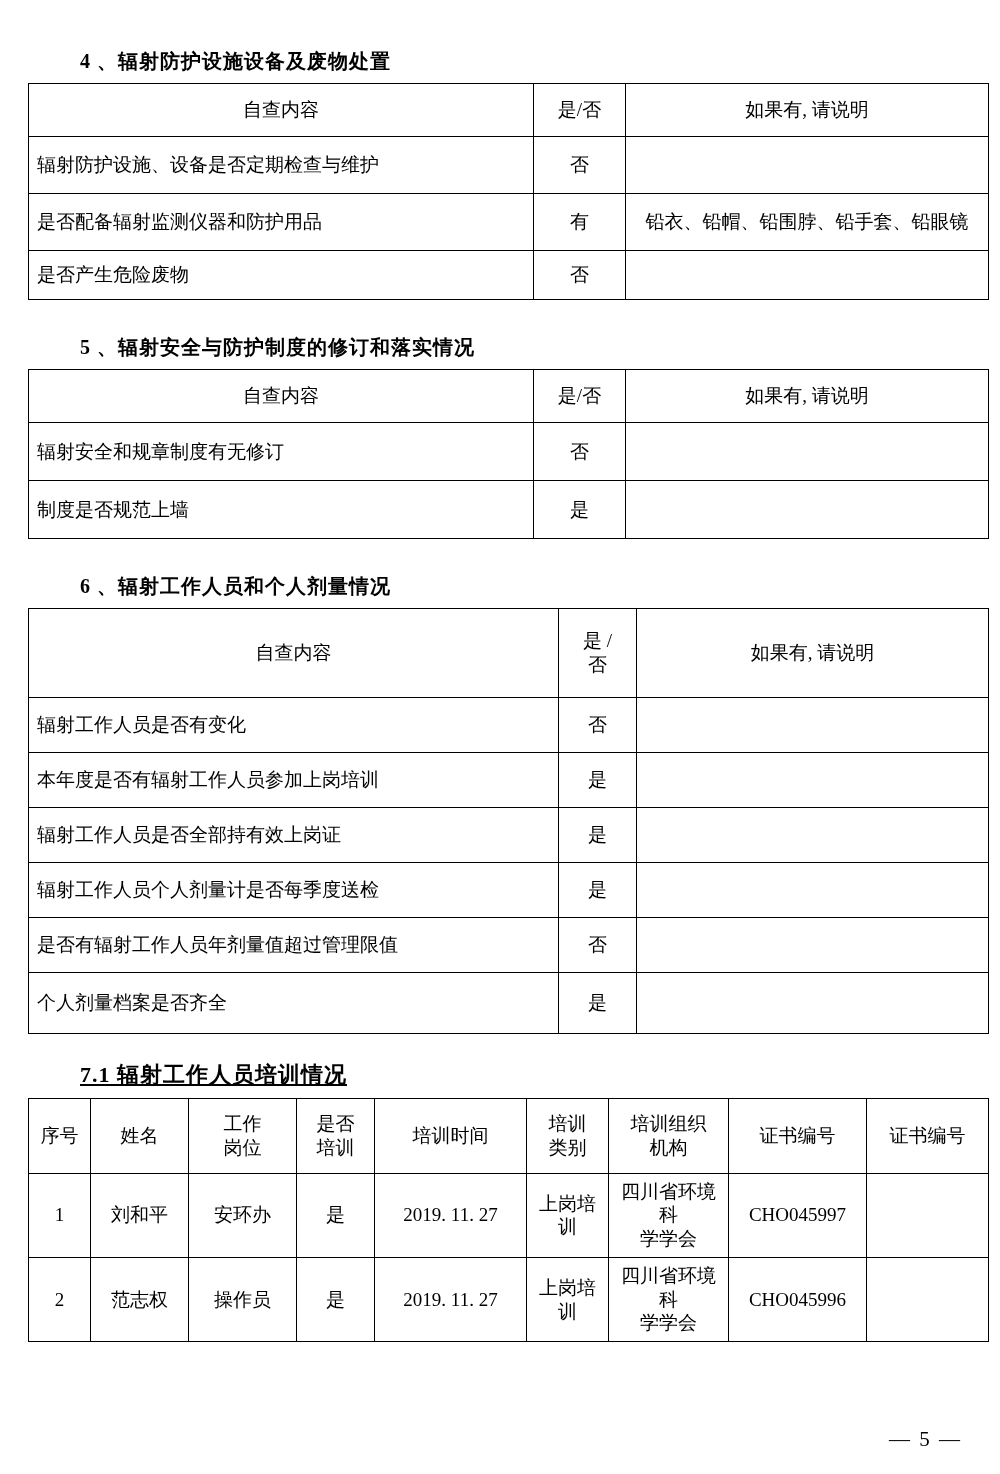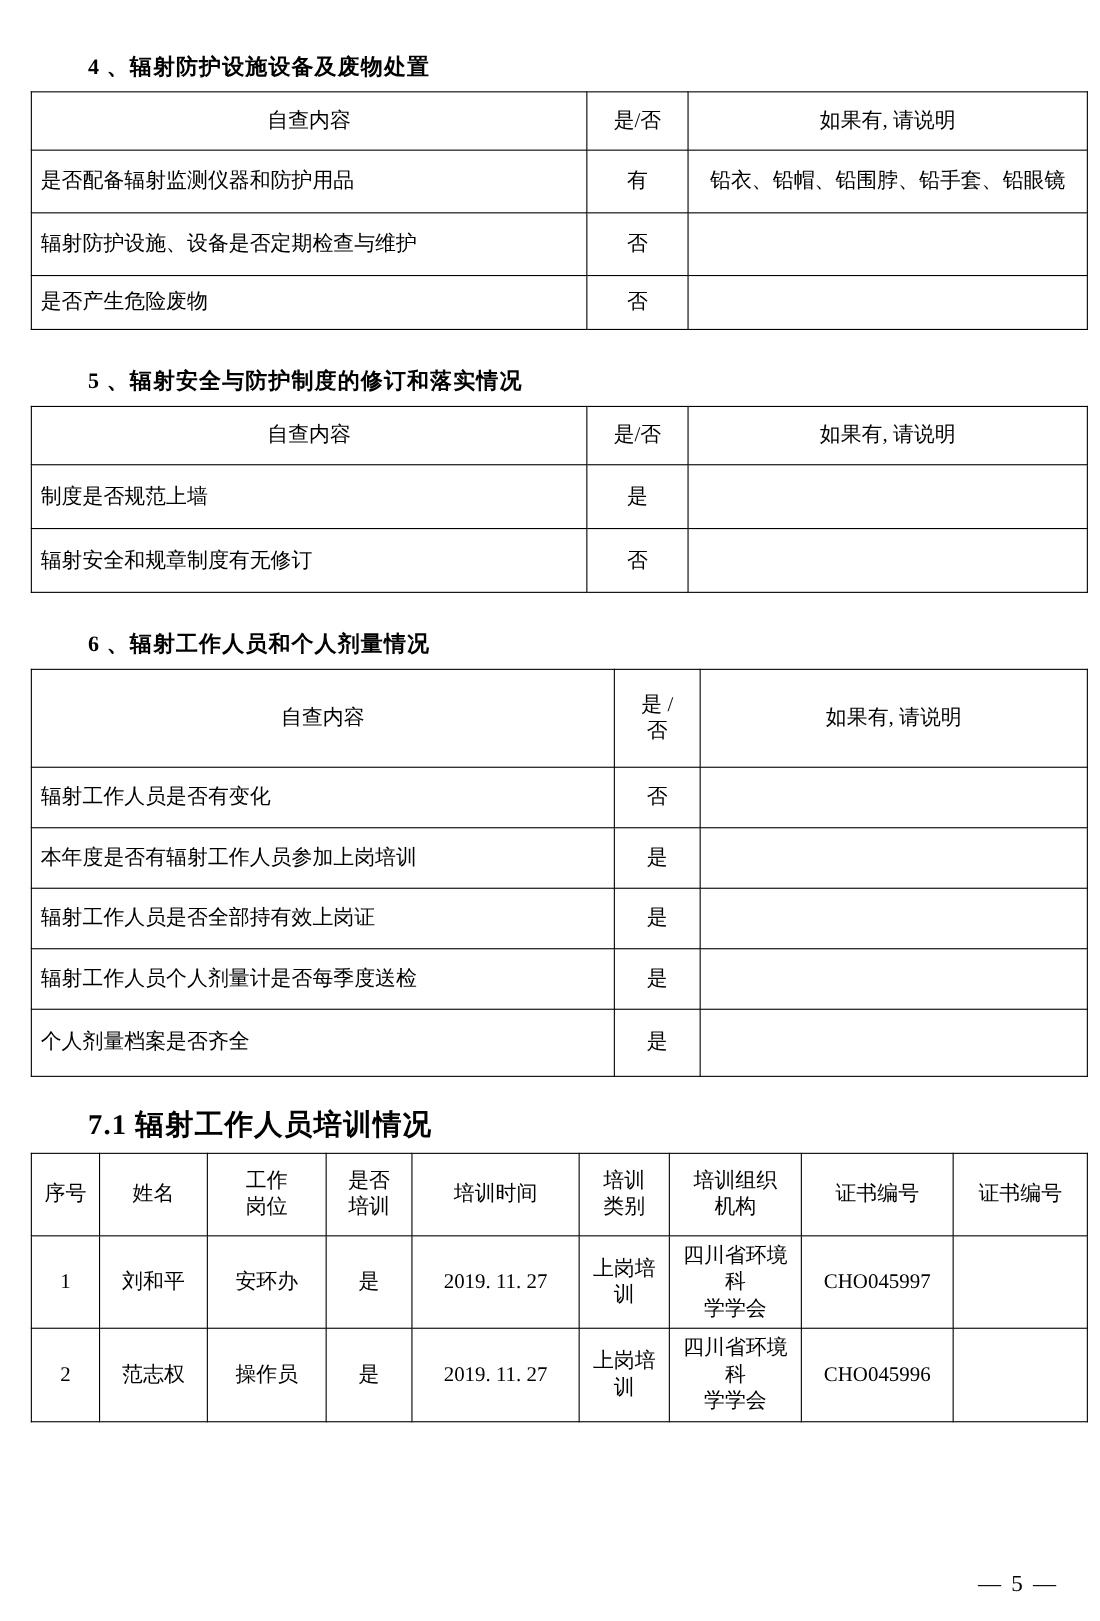--- a/index.html
+++ b/index.html
@@ -152,14 +152,14 @@
         <td class="hdr">如果有, 请说明</td>
       </tr>
       <tr class="r-body">
+        <td class="cell-left">辐射防护设施、设备是否定期检查与维护</td>
+        <td class="cell-center bold">否</td>
+        <td class="cell-center"></td>
+      </tr>
+      <tr class="r-body">
         <td class="cell-left">是否配备辐射监测仪器和防护用品</td>
         <td class="cell-center bold">有</td>
         <td class="cell-center">铅衣、铅帽、铅围脖、铅手套、铅眼镜</td>
-      </tr>
-      <tr class="r-body">
-        <td class="cell-left">辐射防护设施、设备是否定期检查与维护</td>
-        <td class="cell-center bold">否</td>
-        <td class="cell-center"></td>
       </tr>
       <tr class="r-body-short">
         <td class="cell-left">是否产生危险废物</td>

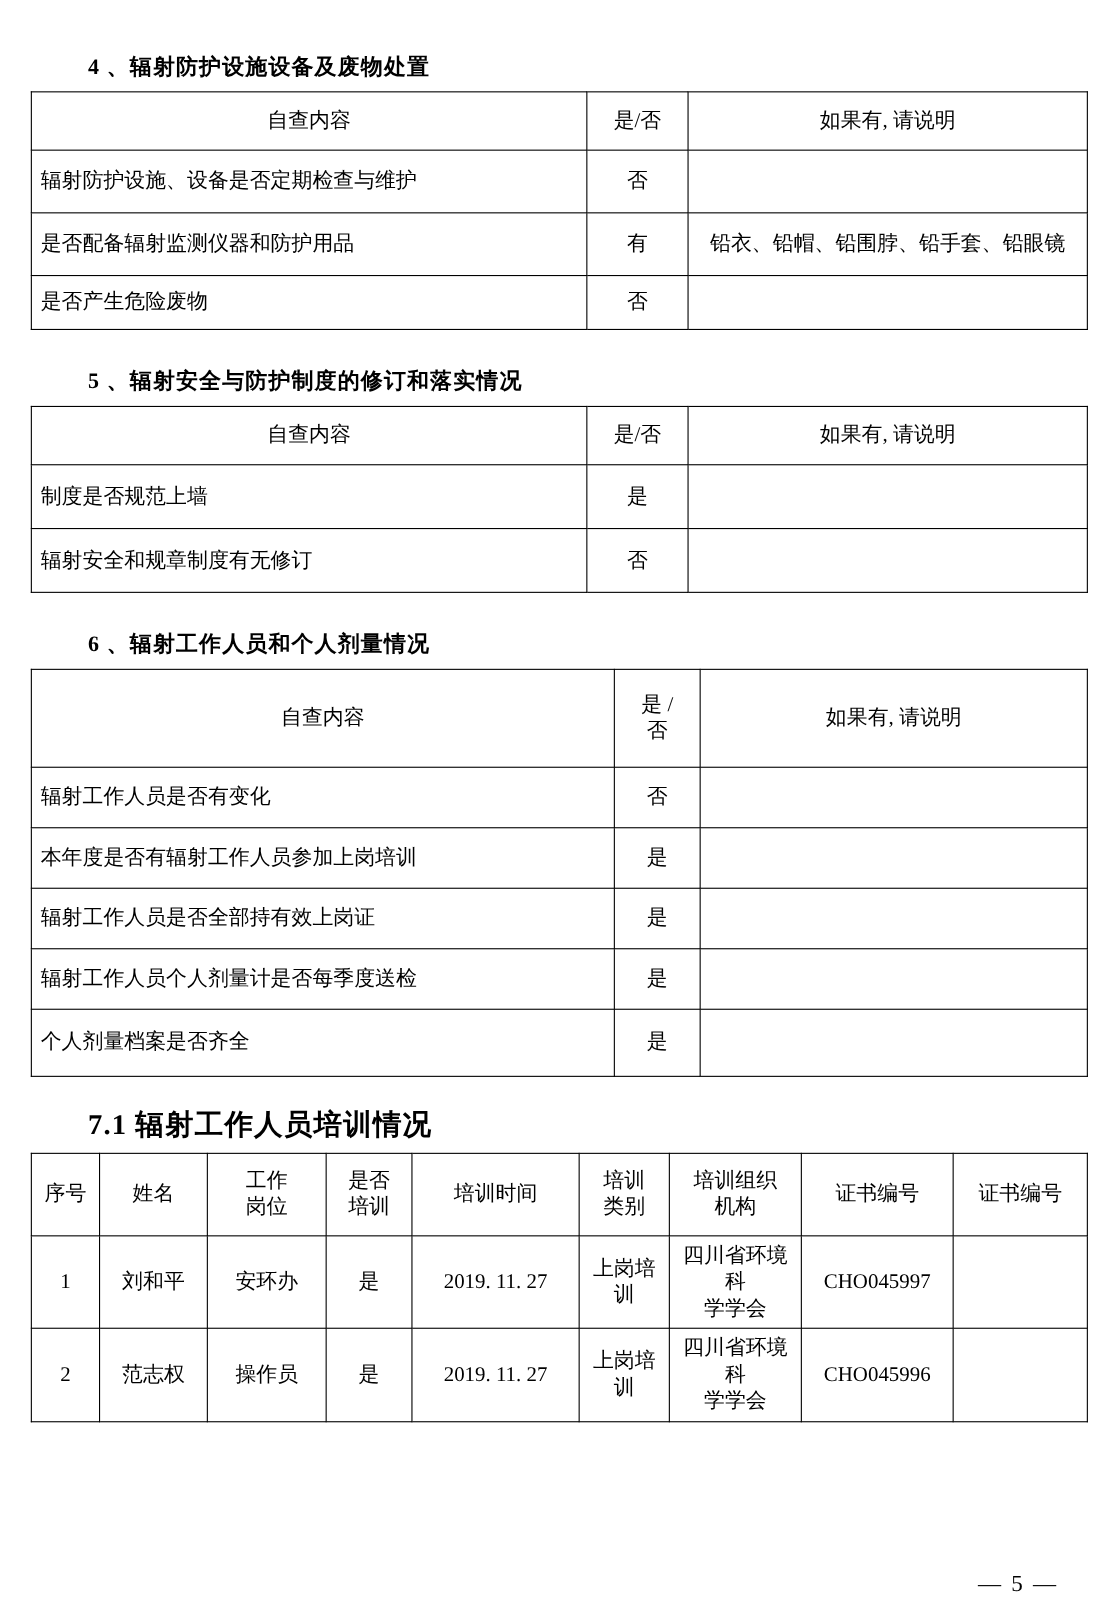--- a/index.html
+++ b/index.html
@@ -185,13 +185,13 @@
         <td class="hdr">如果有, 请说明</td>
       </tr>
       <tr class="r-body">
+        <td class="cell-left">辐射安全和规章制度有无修订</td>
+        <td class="cell-center bold">否</td>
+        <td class="cell-center"></td>
+      </tr>
+      <tr class="r-body">
         <td class="cell-left">制度是否规范上墙</td>
         <td class="cell-center bold">是</td>
-        <td class="cell-center"></td>
-      </tr>
-      <tr class="r-body">
-        <td class="cell-left">辐射安全和规章制度有无修订</td>
-        <td class="cell-center bold">否</td>
         <td class="cell-center"></td>
       </tr>
     </tbody>

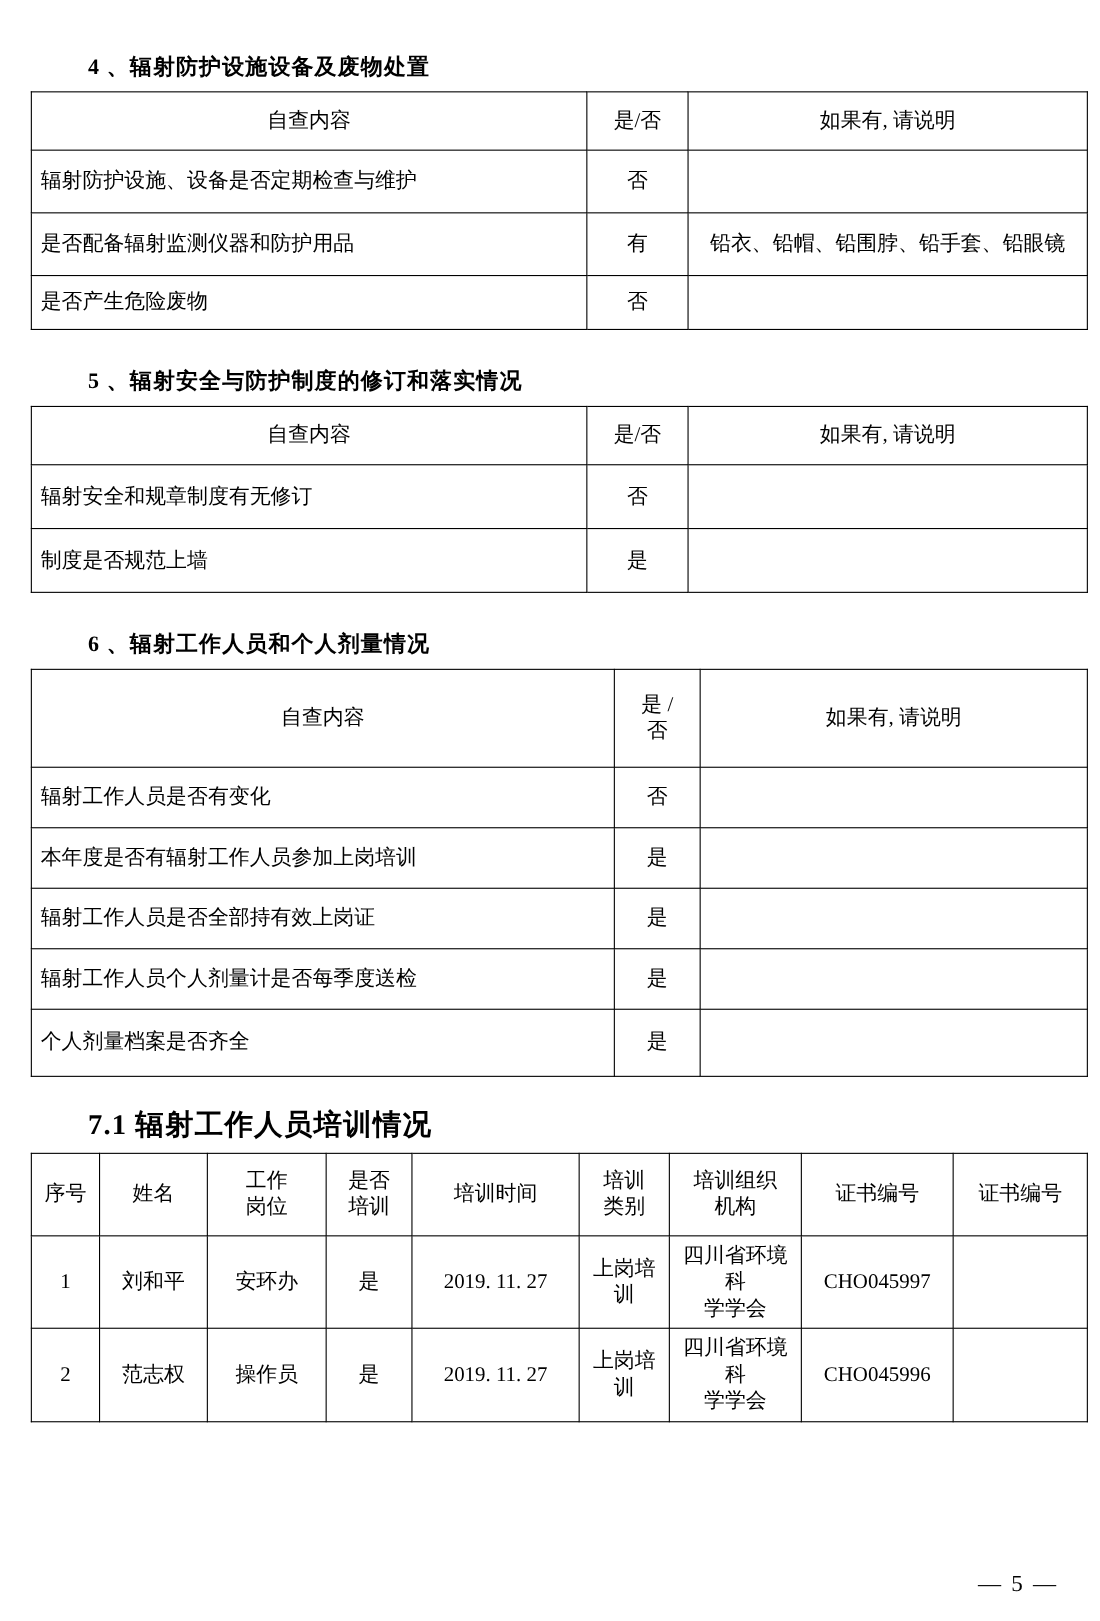--- a/index.html
+++ b/index.html
@@ -233,6 +233,11 @@
       <tr class="r-body">
         <td class="cell-left">辐射工作人员个人剂量计是否每季度送检</td>
         <td class="cell-center">是</td>
+        <td class="cell-center"></td>
+      </tr>
+      <tr class="r-body">
+        <td class="cell-left">是否有辐射工作人员年剂量值超过管理限值</td>
+        <td class="cell-center">否</td>
         <td class="cell-center"></td>
       </tr>
       <tr class="r-body-tall">

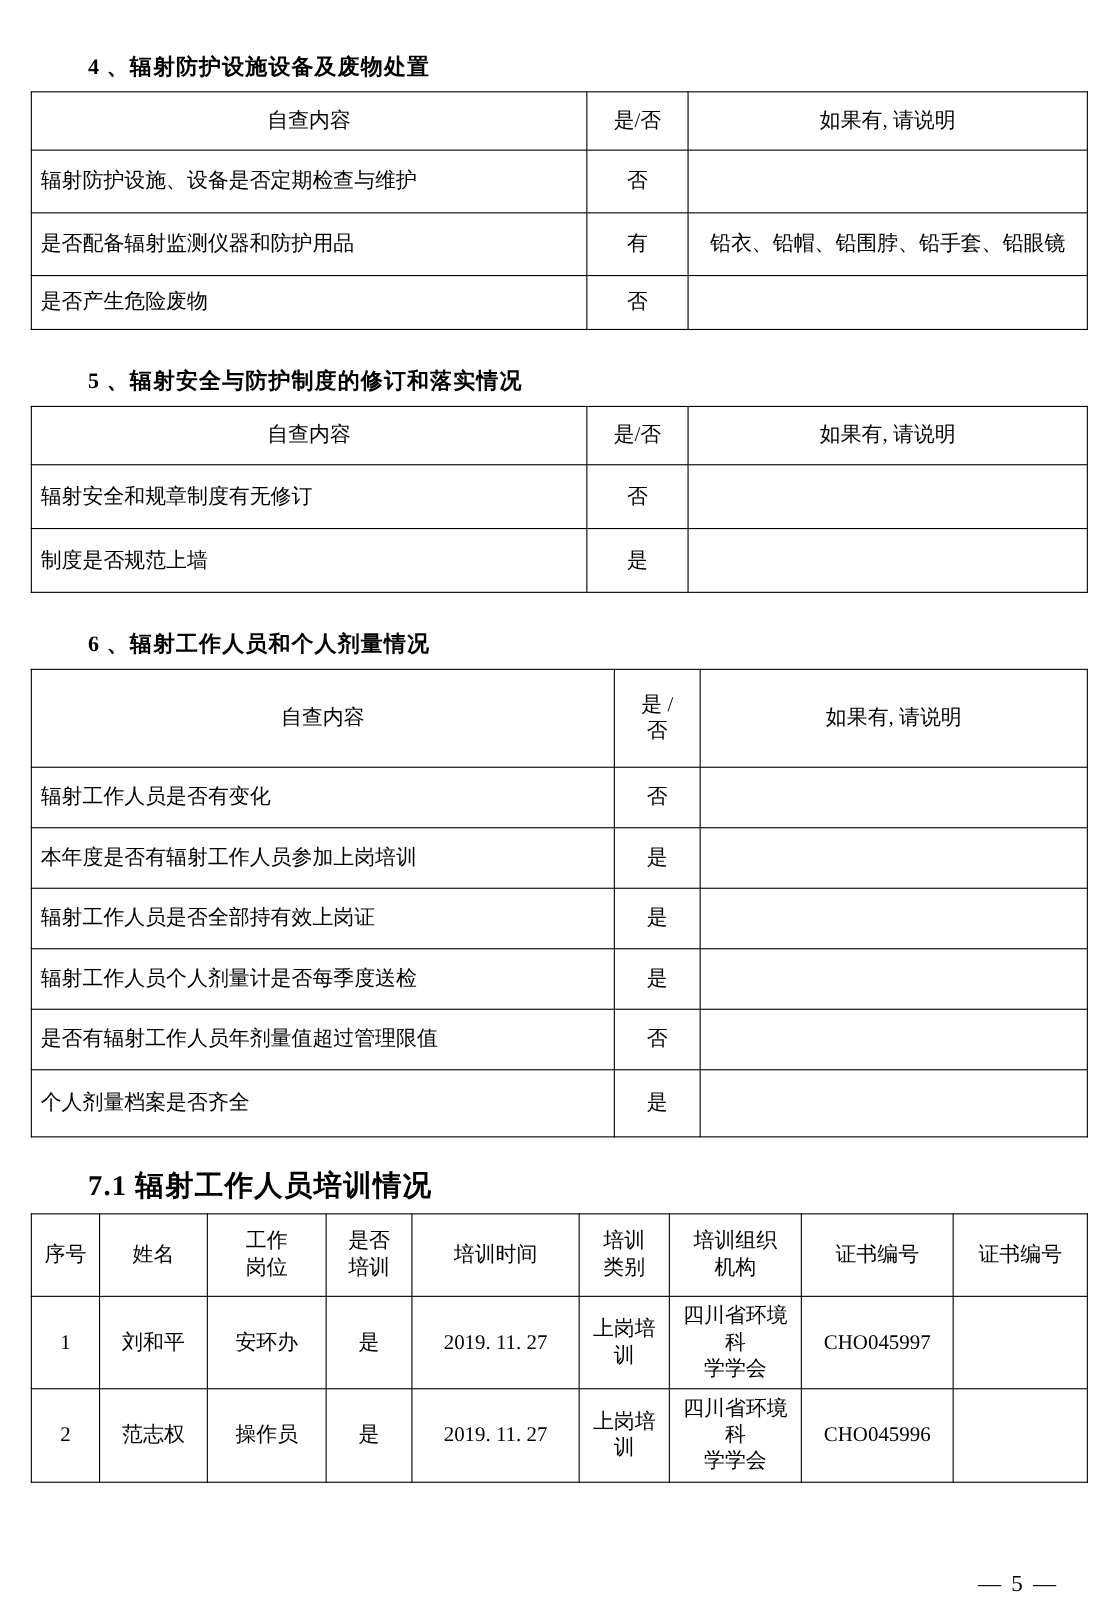--- a/index.html
+++ b/index.html
@@ -31,7 +31,8 @@
     line-height: 1.35;
   }
   .section-heading.h7 {
-    font-size: 26px;
+    font-size: 22px;
+    text-decoration: underline;
   }
   .gap-lg { height: 34px; }
   .gap-md { height: 26px; }

